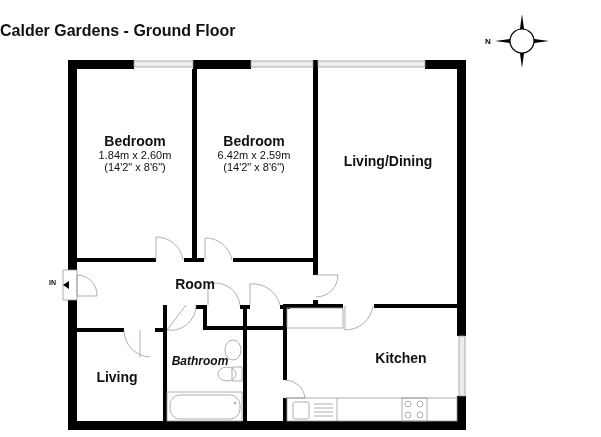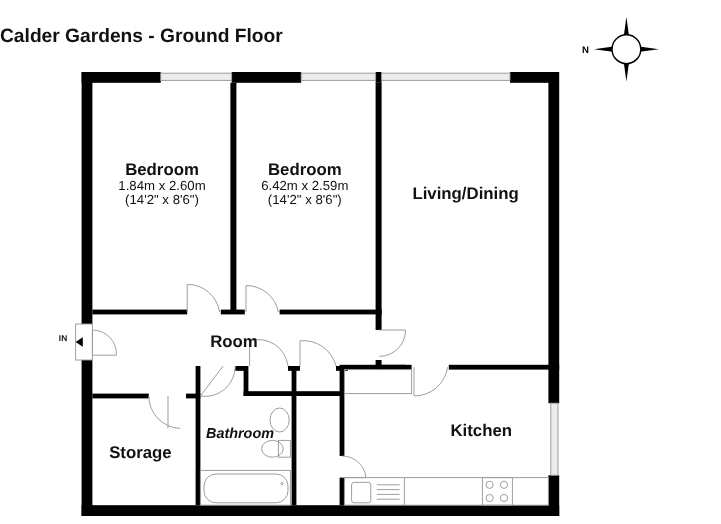--- a/index.html
+++ b/index.html
@@ -159,7 +159,7 @@
 </div>
 
 <div class="lbl" style="left:117px; top:369px;">
-  <div class="name">Storage</div>
+  <div class="name">Living</div>
 </div>
 
 <div class="lbl" style="left:200px; top:353px;">

